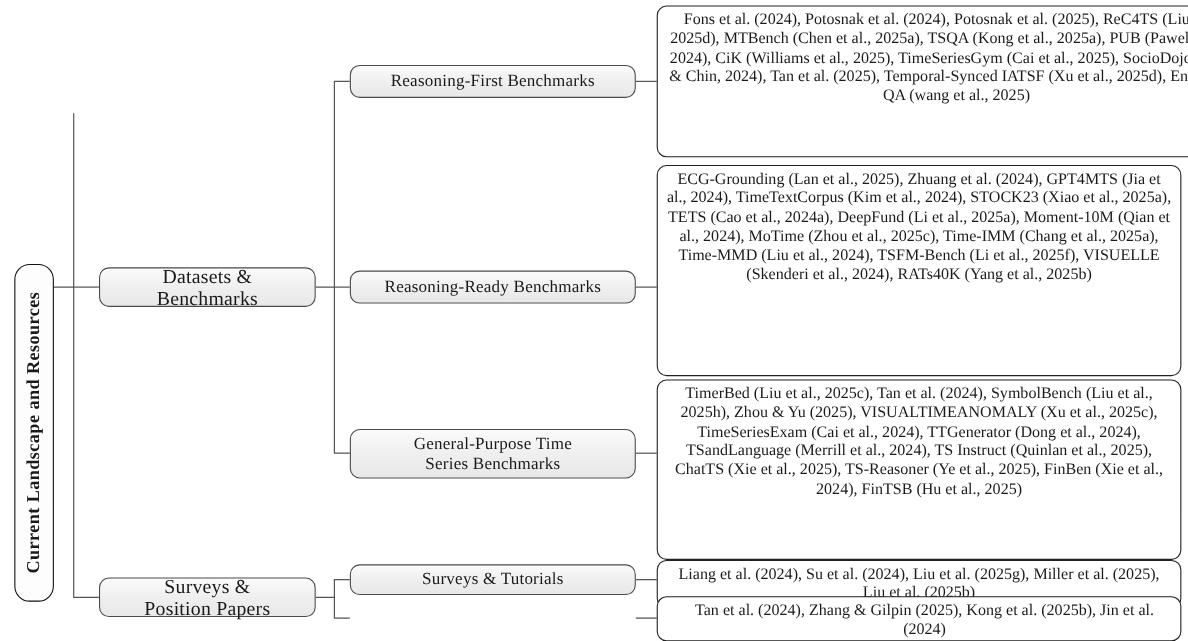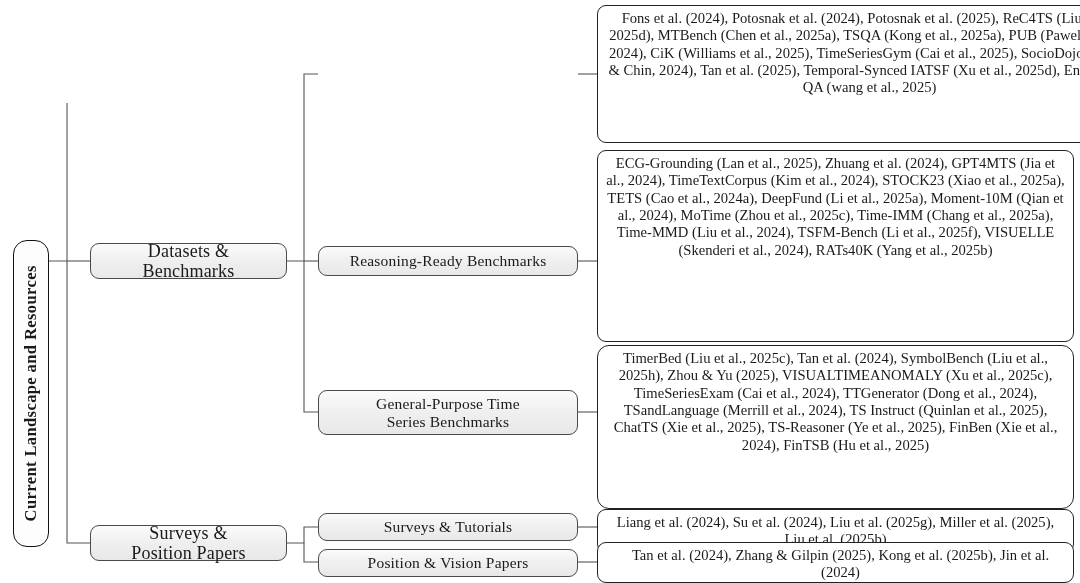--- a/index.html
+++ b/index.html
@@ -114,6 +114,9 @@
     <span>Position Papers</span>
   </div>
 
+  <div class="node node-l2" style="left:318px; top:59px; width:260px; height:30px;">
+    <span>Reasoning-First Benchmarks</span>
+  </div>
 
   <div class="node node-l2" style="left:318px; top:246px; width:260px; height:30px;">
     <span>Reasoning-Ready Benchmarks</span>

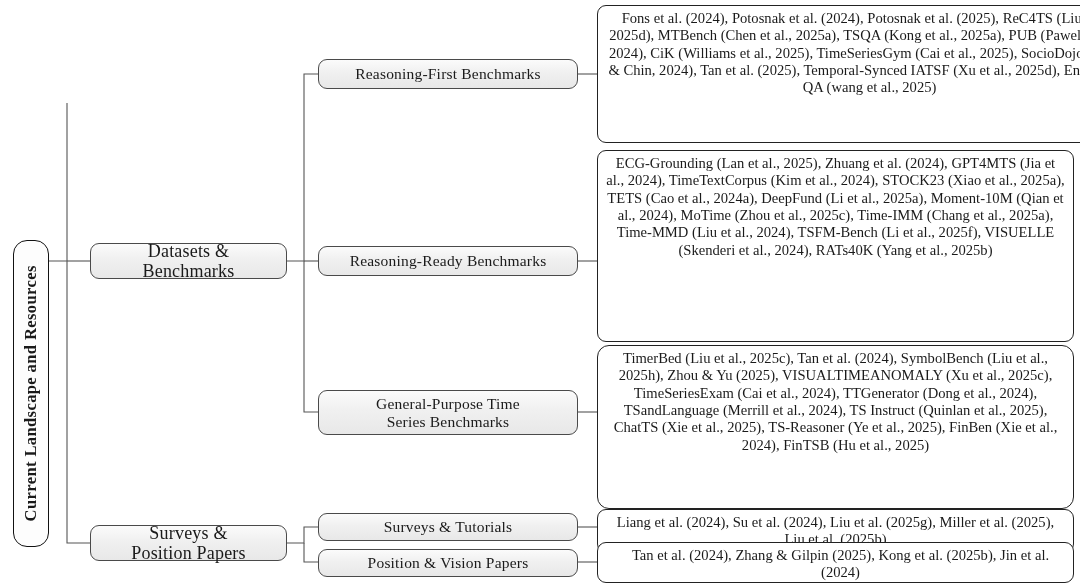--- a/index.html
+++ b/index.html
@@ -143,7 +143,7 @@
     <span class="leaf-inner">ECG-Grounding (Lan et al., 2025), Zhuang et al. (2024), GPT4MTS (Jia et al., 2024), TimeTextCorpus (Kim et al., 2024), STOCK23 (Xiao et al., 2025a), TETS (Cao et al., 2024a), DeepFund (Li et al., 2025a), Moment-10M (Qian et al., 2024), MoTime (Zhou et al., 2025c), Time-IMM (Chang et al., 2025a), Time-MMD (Liu et al., 2024), TSFM-Bench (Li et al., 2025f), VISUELLE (Skenderi et al., 2024), RATs40K (Yang et al., 2025b)</span>
   </div>
 
-  <div class="node node-leaf" style="left:597px; top:345px; width:477px; height:164px;border-radius:12px;">
+  <div class="node node-leaf" style="left:597px; top:345px; width:477px; height:164px;">
     <span class="leaf-inner">TimerBed (Liu et al., 2025c), Tan et al. (2024), SymbolBench (Liu et al., 2025h), Zhou &amp; Yu (2025), VISUALTIMEANOMALY (Xu et al., 2025c), TimeSeriesExam (Cai et al., 2024), TTGenerator (Dong et al., 2024), TSandLanguage (Merrill et al., 2024), TS Instruct (Quinlan et al., 2025), ChatTS (Xie et al., 2025), TS-Reasoner (Ye et al., 2025), FinBen (Xie et al., 2024), FinTSB (Hu et al., 2025)</span>
   </div>
 

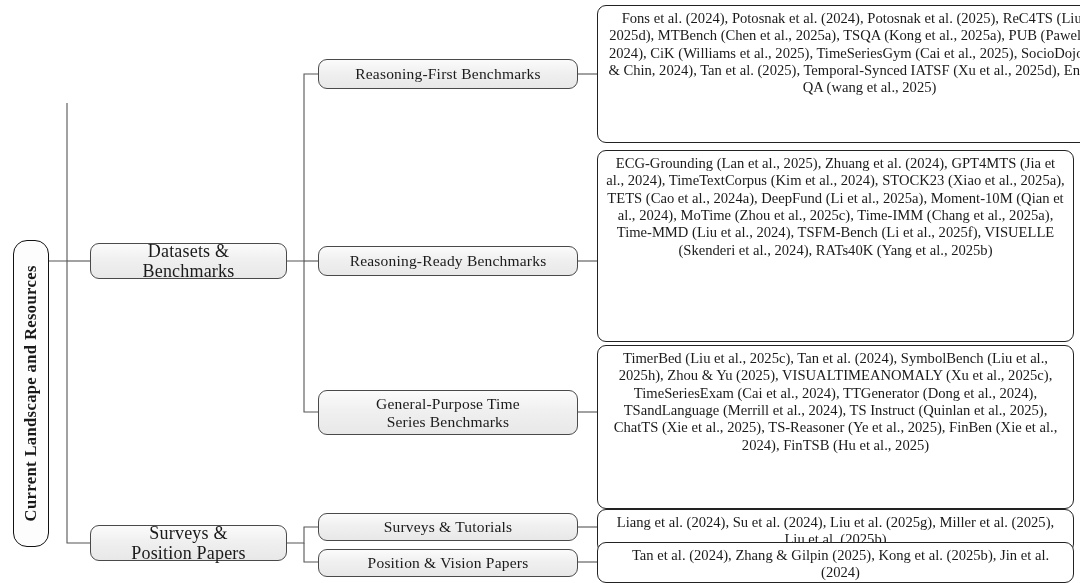--- a/index.html
+++ b/index.html
@@ -131,9 +131,6 @@
     <span>Surveys &amp; Tutorials</span>
   </div>
 
-  <div class="node node-l2" style="left:318px; top:549px; width:260px; height:28px;">
-    <span>Position &amp; Vision Papers</span>
-  </div>
 
   <div class="node node-leaf" style="left:597px; top:5px; width:545px; height:138px;">
     <span class="leaf-inner">Fons et al. (2024), Potosnak et al. (2024), Potosnak et al. (2025), ReC4TS (Liu et al., 2025d), MTBench (Chen et al., 2025a), TSQA (Kong et al., 2025a), PUB (Pawelec et al., 2024), CiK (Williams et al., 2025), TimeSeriesGym (Cai et al., 2025), SocioDojo (Cheng &amp; Chin, 2024), Tan et al. (2025), Temporal-Synced IATSF (Xu et al., 2025d), EngineMT-QA (wang et al., 2025)</span>

